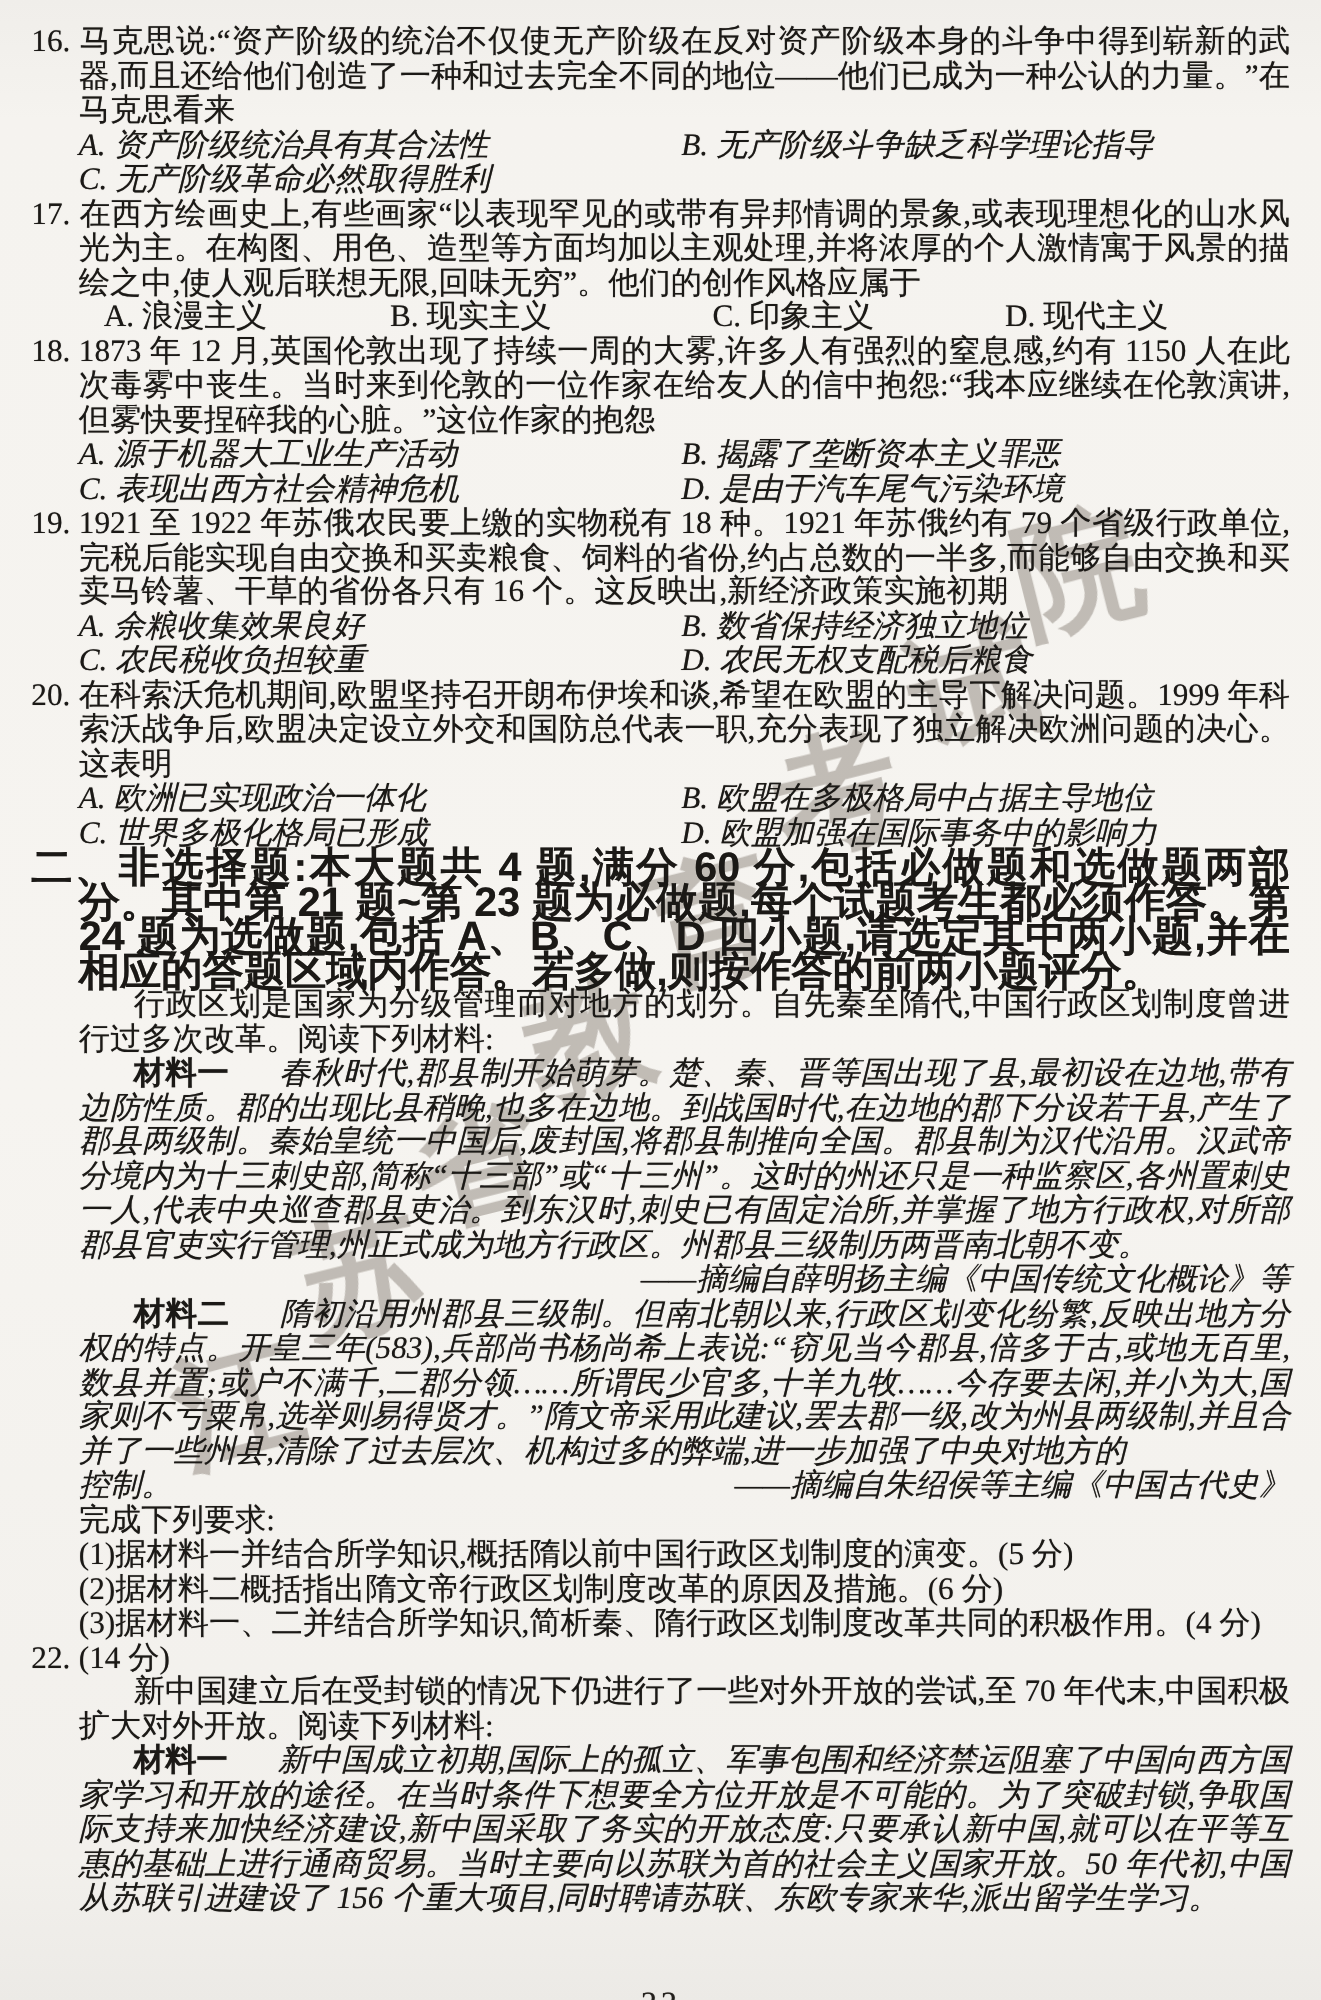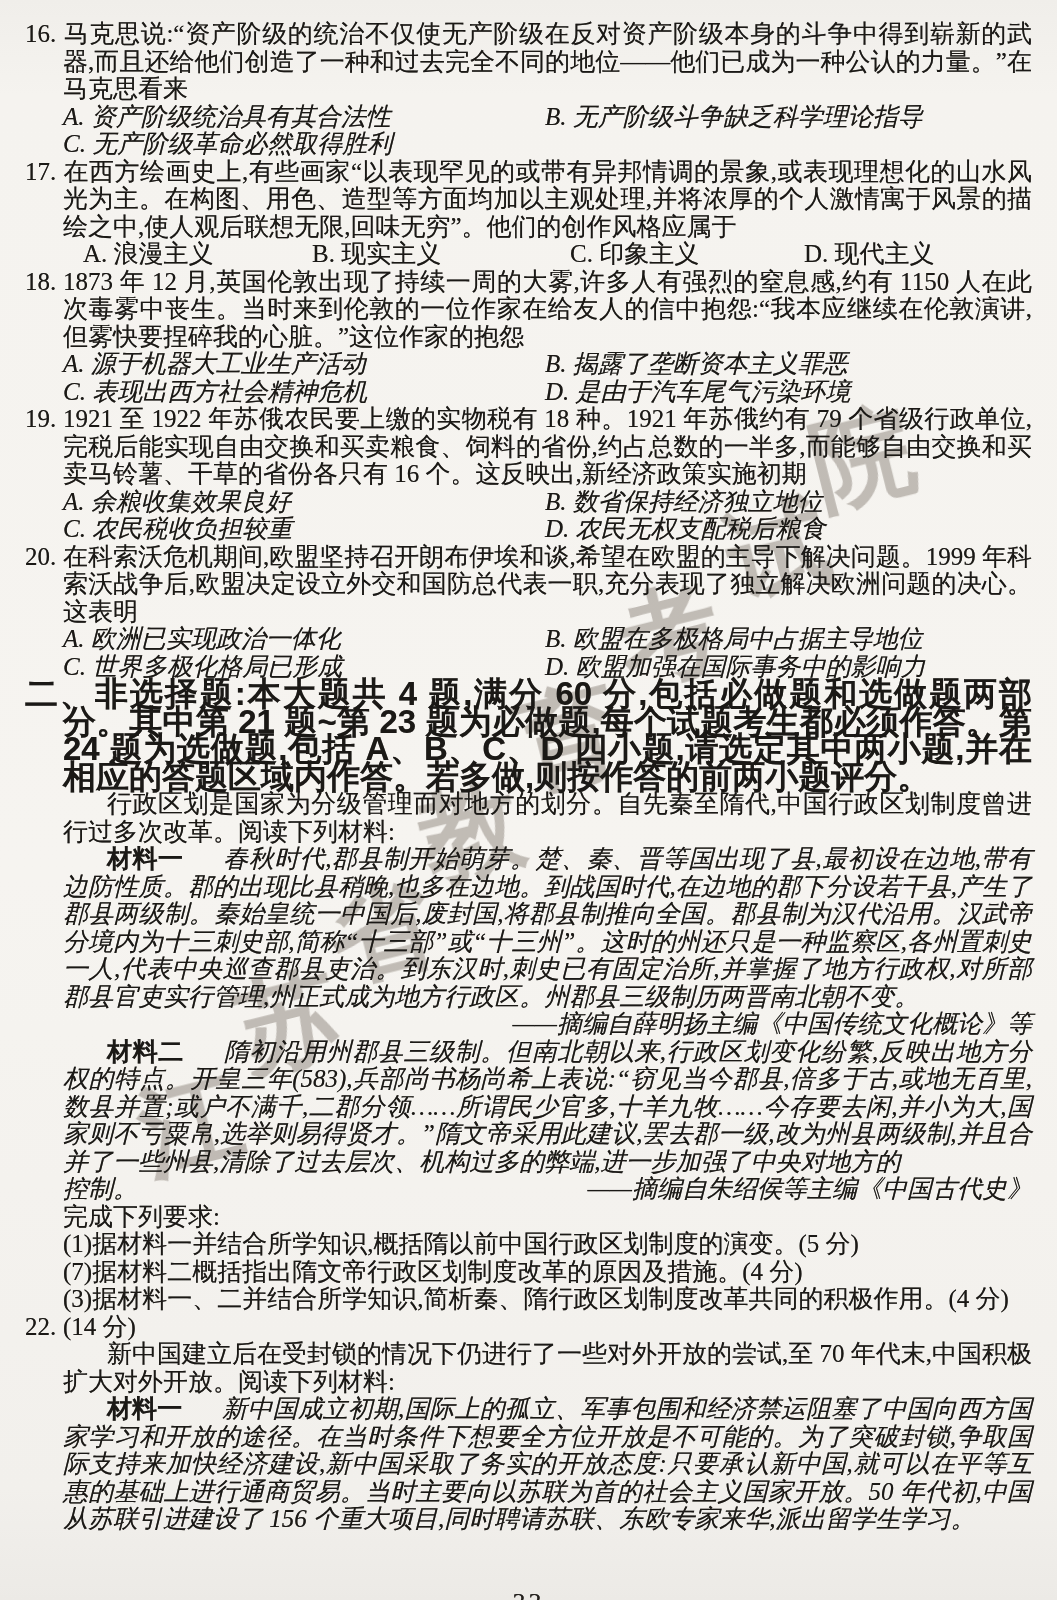--- a/index.html
+++ b/index.html
@@ -133,7 +133,7 @@
         </p>
       <p>完成下列要求:</p>
       <p>(1)据材料一并结合所学知识,概括隋以前中国行政区划制度的演变。(5 分)</p>
-      <p>(7)据材料二概括指出隋文帝行政区划制度改革的原因及措施。(4 分)</p>
+      <p>(2)据材料二概括指出隋文帝行政区划制度改革的原因及措施。(6 分)</p>
       <p>(3)据材料一、二并结合所学知识,简析秦、隋行政区划制度改革共同的积极作用。(4 分)</p>
     </div>
 

